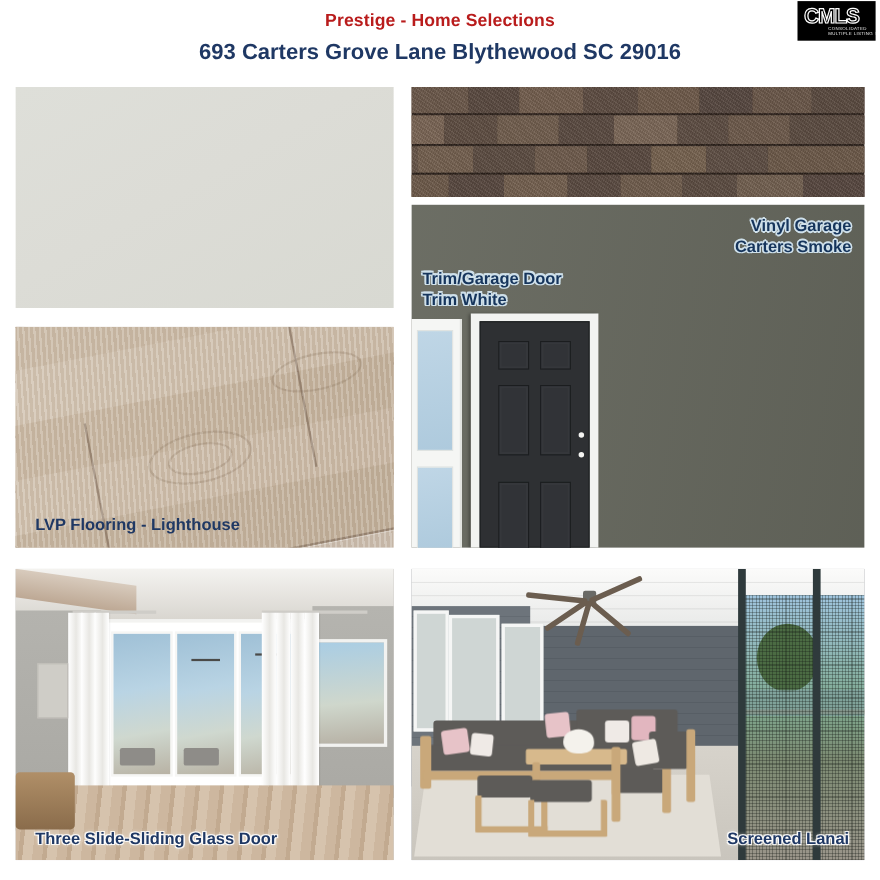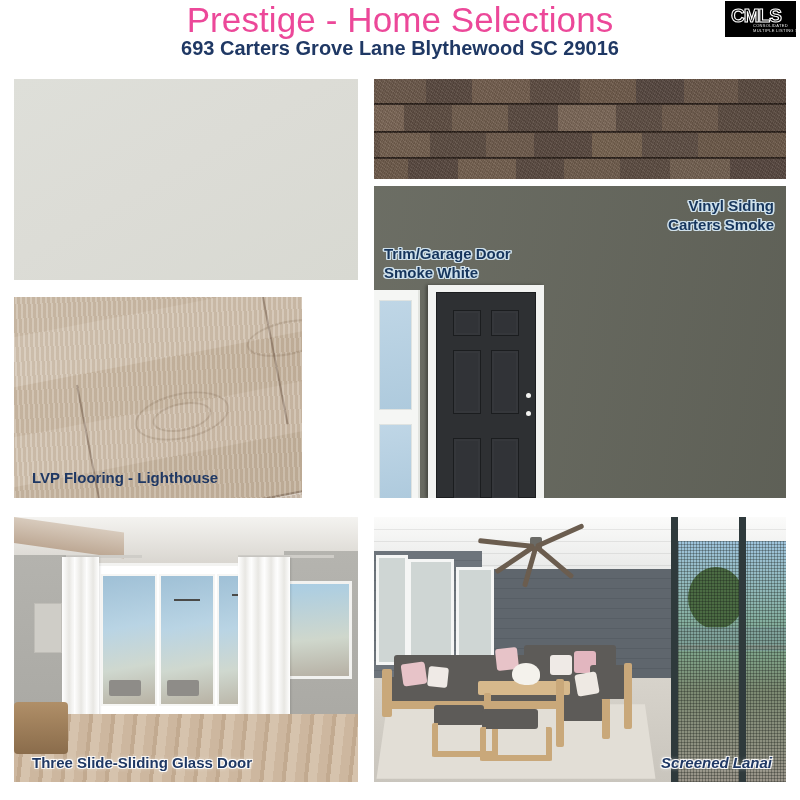--- a/index.html
+++ b/index.html
@@ -29,9 +29,9 @@
     text-align: center;
   }
   .title-main {
-    font-size: 35px;
-    font-weight: normal;
-    color: #ec4899;
+    font-size: 16px;
+    font-weight: bold;
+    color: #b91c1c;
     letter-spacing: 0.1px;
     line-height: 30px;
   }

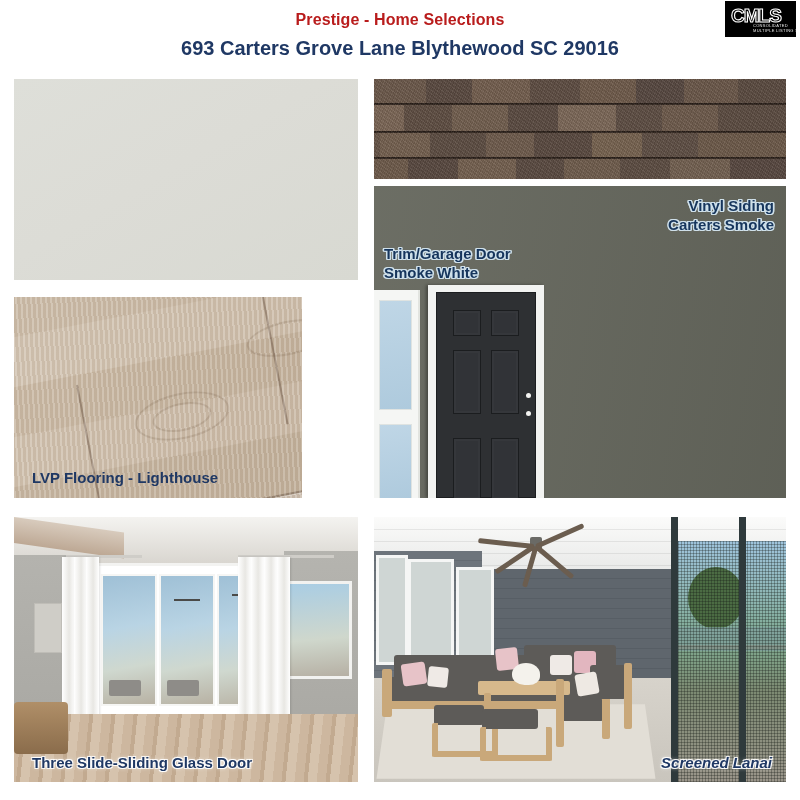--- a/index.html
+++ b/index.html
@@ -418,7 +418,7 @@
   </div>
 
   <div class="plabel outlined" style="right:12px; top:10px; text-align:right;">
-    <div>Vinyl Siding</div>
+    <div>Vinyl Garage</div>
     <div>Carters Smoke</div>
   </div>
 

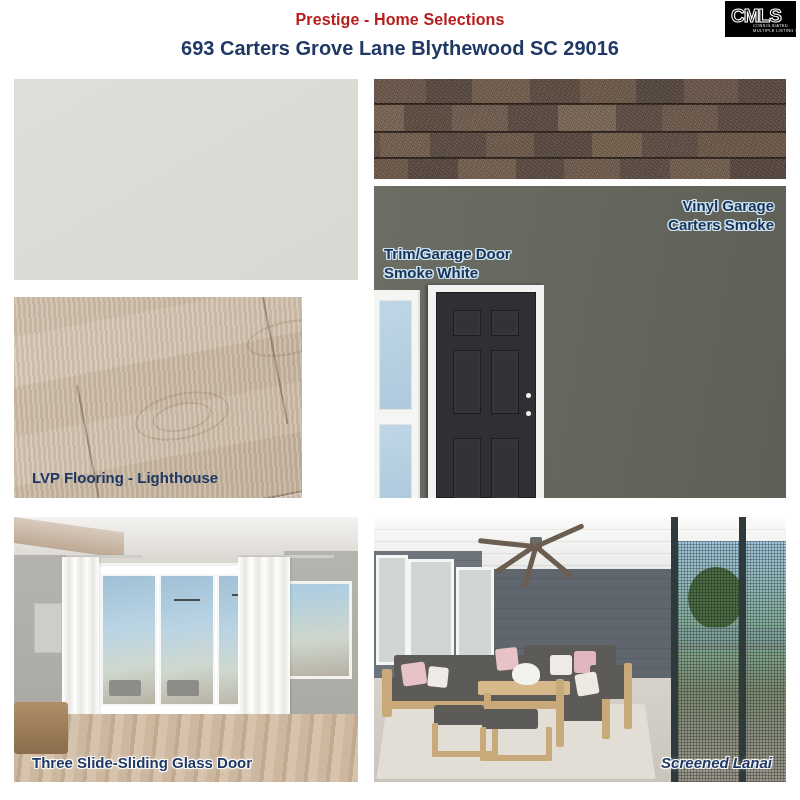--- a/index.html
+++ b/index.html
@@ -424,7 +424,7 @@
 
   <div class="plabel outlined" style="left:10px; top:58px;">
     <div>Trim/Garage Door</div>
-    <div>Smoke White</div>
+    <div>Trim White</div>
   </div>
 
 </div>

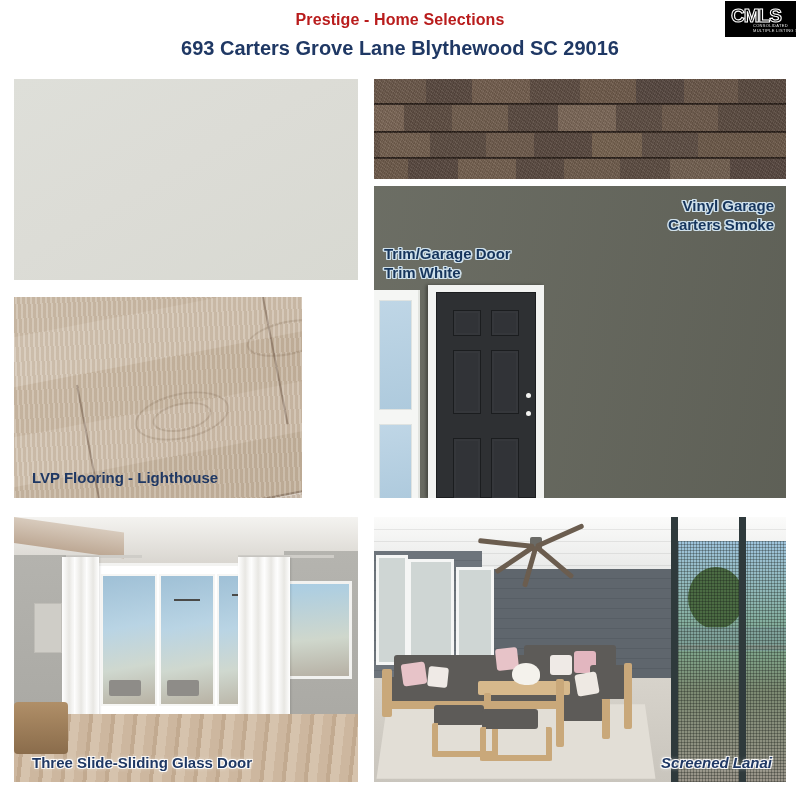--- a/index.html
+++ b/index.html
@@ -110,7 +110,7 @@
   }
 
   
-  #panel-floor { left: 14px; top: 297px; width: 288px; height: 201px; }
+  #panel-floor { left: 14px; top: 297px; width: 344px; height: 201px; }
   .floor-art { position: absolute; inset: 0; overflow: hidden; background:#cbbdae; }
   .floor-art .plank {
     position: absolute;

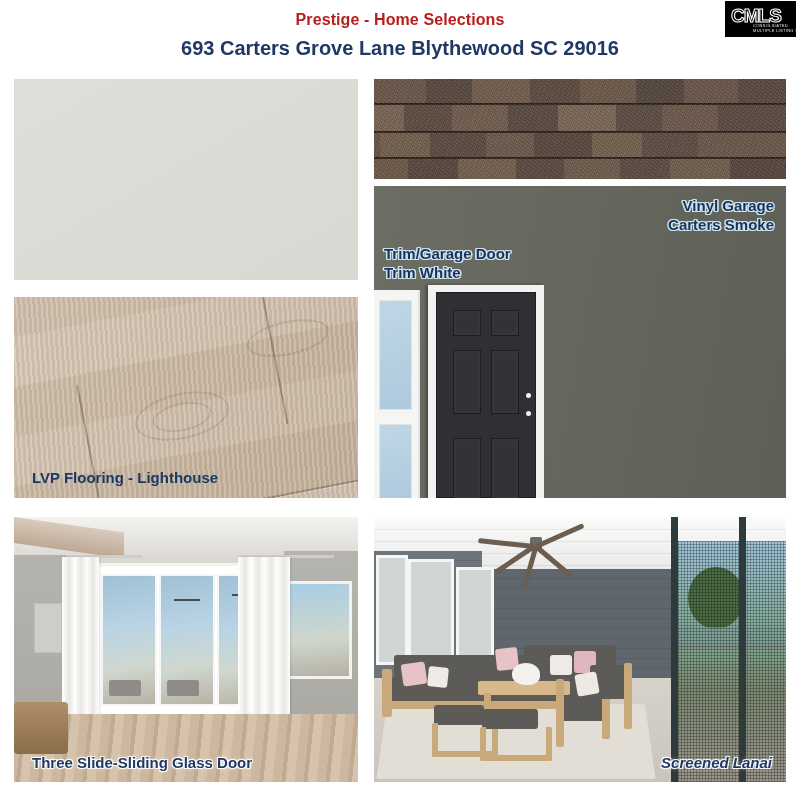--- a/index.html
+++ b/index.html
@@ -531,7 +531,7 @@
     <div class="ln-screen-post" style="right:40px;"></div>
   </div>
 
-  <div class="plabel glow" style="right:14px; bottom:10px;font-style:italic;">Screened Lanai</div>
+  <div class="plabel glow" style="right:14px; bottom:10px;">Screened Lanai</div>
 </div>
 
 </body></html>

